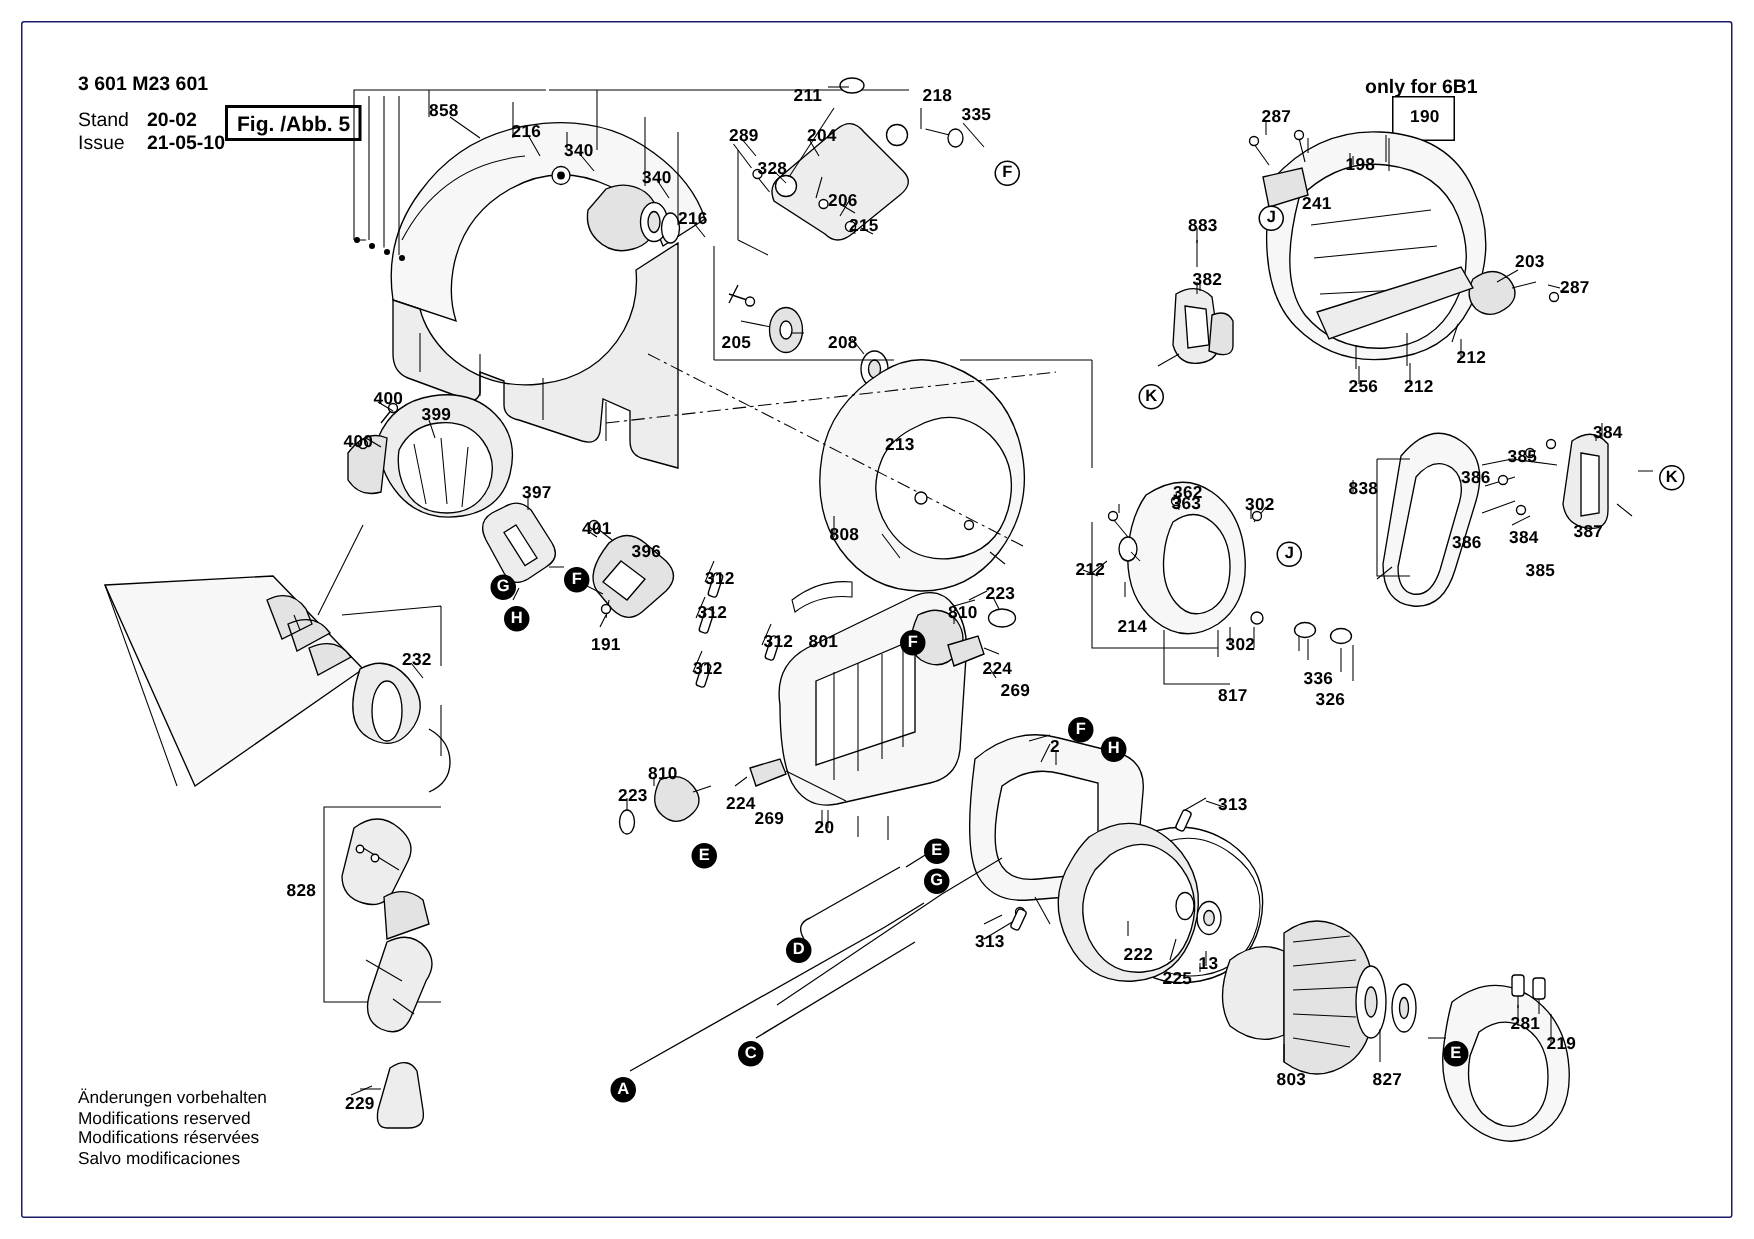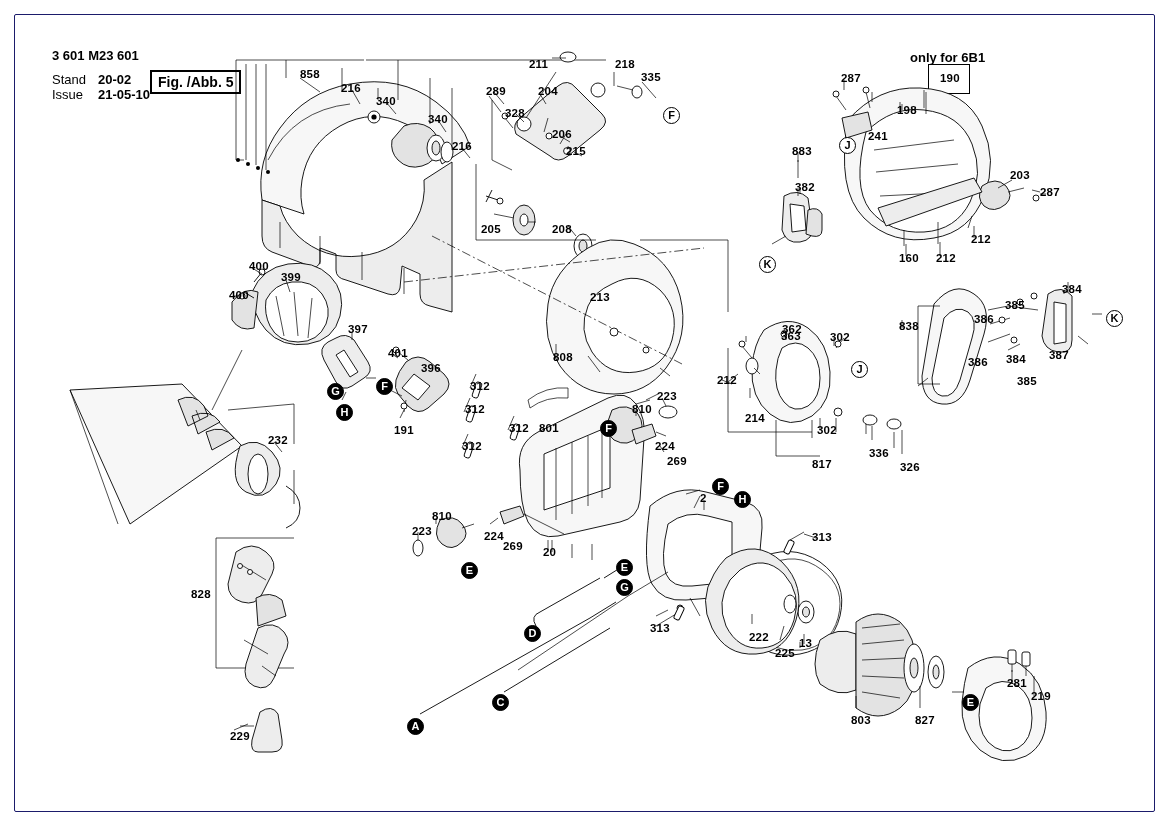--- a/index.html
+++ b/index.html
@@ -367,7 +367,7 @@
   </svg>
 
   <div id="callout-layer">
-      <div class="lbl" style="left: 300px; top: 68px;">858</div>
+      <div class="lbl" style="left: 286px; top: 68px;">858</div>
       <div class="lbl" style="left: 341px; top: 82px;">216</div>
       <div class="lbl" style="left: 376px; top: 95px;">340</div>
       <div class="lbl" style="left: 428px; top: 113px;">340</div>

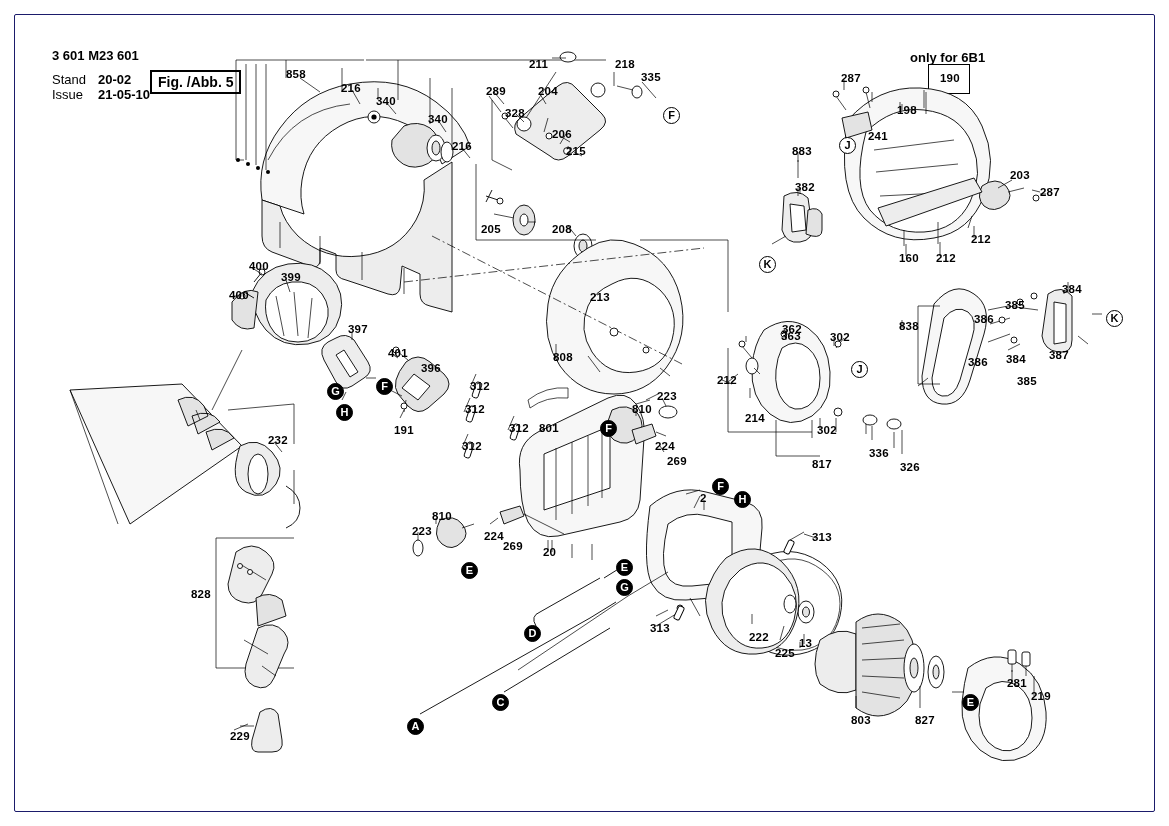--- a/index.html
+++ b/index.html
@@ -426,7 +426,7 @@
       <div class="lbl" style="left: 1040px; top: 186px;">287</div>
       <div class="lbl" style="left: 792px; top: 145px;">883</div>
       <div class="lbl" style="left: 795px; top: 181px;">382</div>
-      <div class="lbl" style="left: 899px; top: 252px;">160</div>
+      <div class="lbl" style="left: 899px; top: 252px;">256</div>
       <div class="lbl" style="left: 936px; top: 252px;">212</div>
       <div class="lbl" style="left: 971px; top: 233px;">212</div>
       <div class="lbl" style="left: 782px; top: 323px;">362</div>

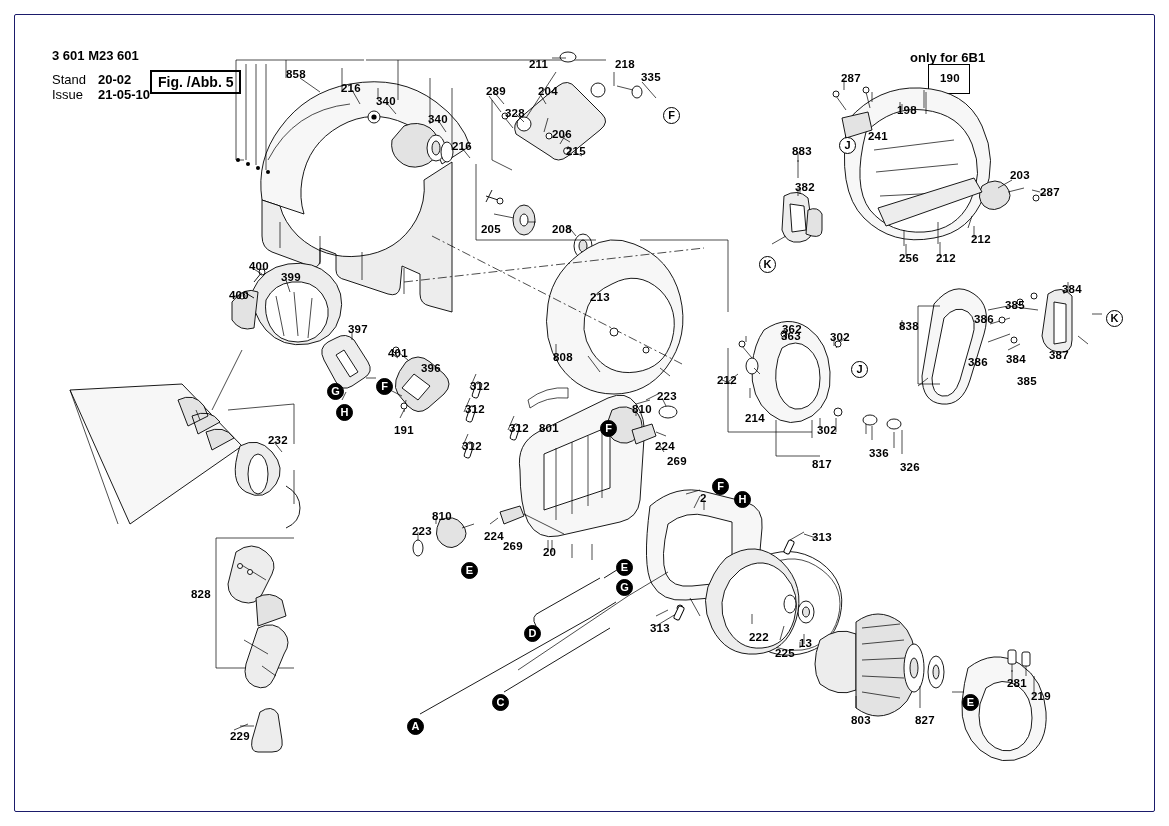--- a/index.html
+++ b/index.html
@@ -436,7 +436,7 @@
       <div class="lbl" style="left: 745px; top: 412px;">214</div>
       <div class="lbl" style="left: 817px; top: 424px;">302</div>
       <div class="lbl" style="left: 869px; top: 447px;">336</div>
-      <div class="lbl" style="left: 900px; top: 461px;">326</div>
+      <div class="lbl" style="left: 877px; top: 461px;">326</div>
       <div class="lbl" style="left: 812px; top: 458px;">817</div>
       <div class="lbl" style="left: 899px; top: 320px;">838</div>
       <div class="lbl" style="left: 1062px; top: 283px;">384</div>

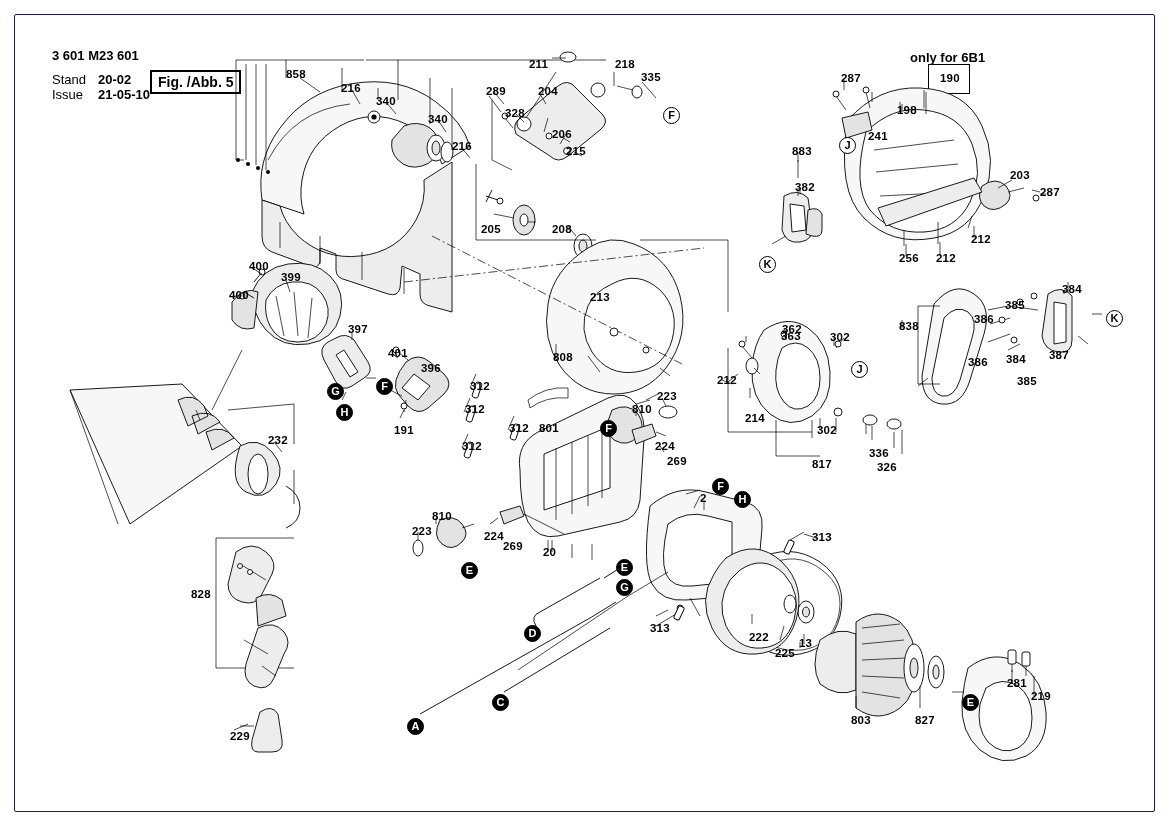--- a/index.html
+++ b/index.html
@@ -95,6 +95,12 @@
   <div class="hdr b" style="left:910px; top:50px;">only for 6B1</div>
   <div class="onlybox" style="left:928px; top:64px; width:42px; height:30px;"></div>
 
+  <div class="footer" style="left:52px; top:726px;">
+    <div>Änderungen vorbehalten</div>
+    <div>Modifications reserved</div>
+    <div>Modifications réservées</div>
+    <div>Salvo modificaciones</div>
+  </div>
 
   <svg class="art" viewBox="0 0 1169 826">
 

